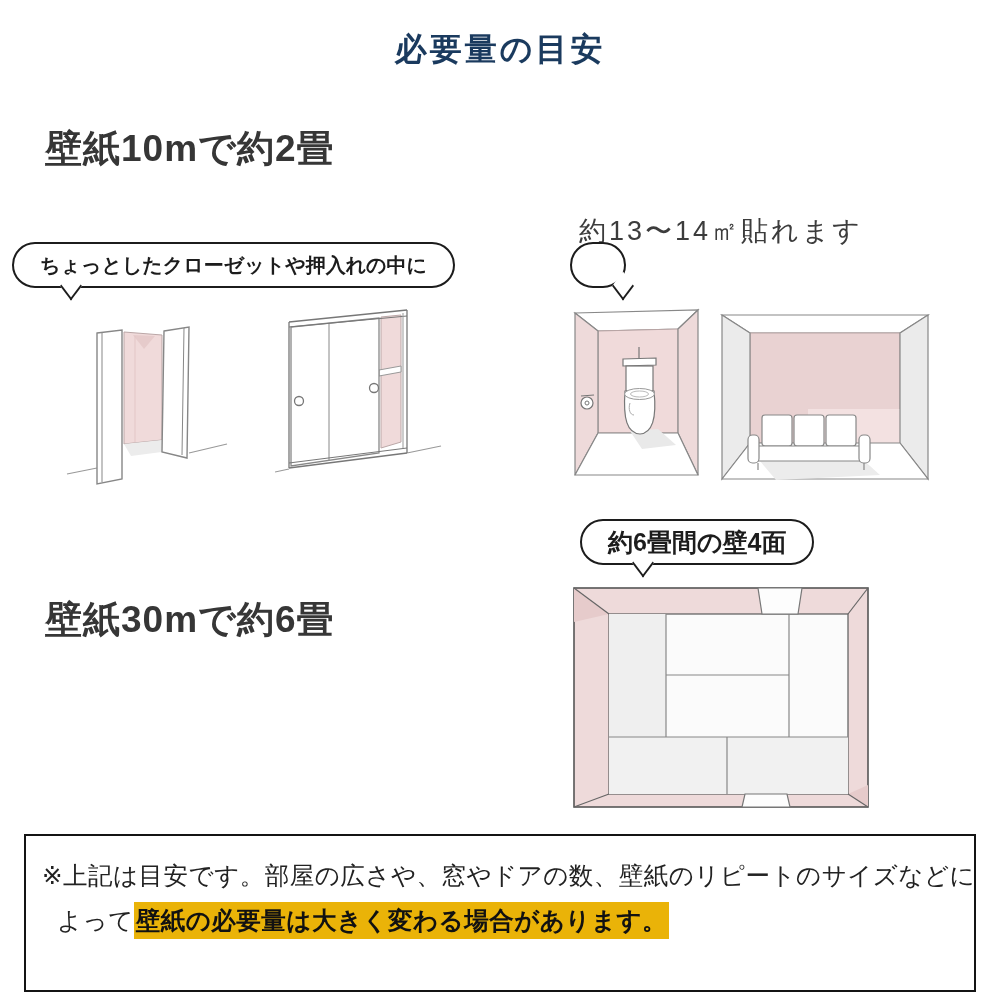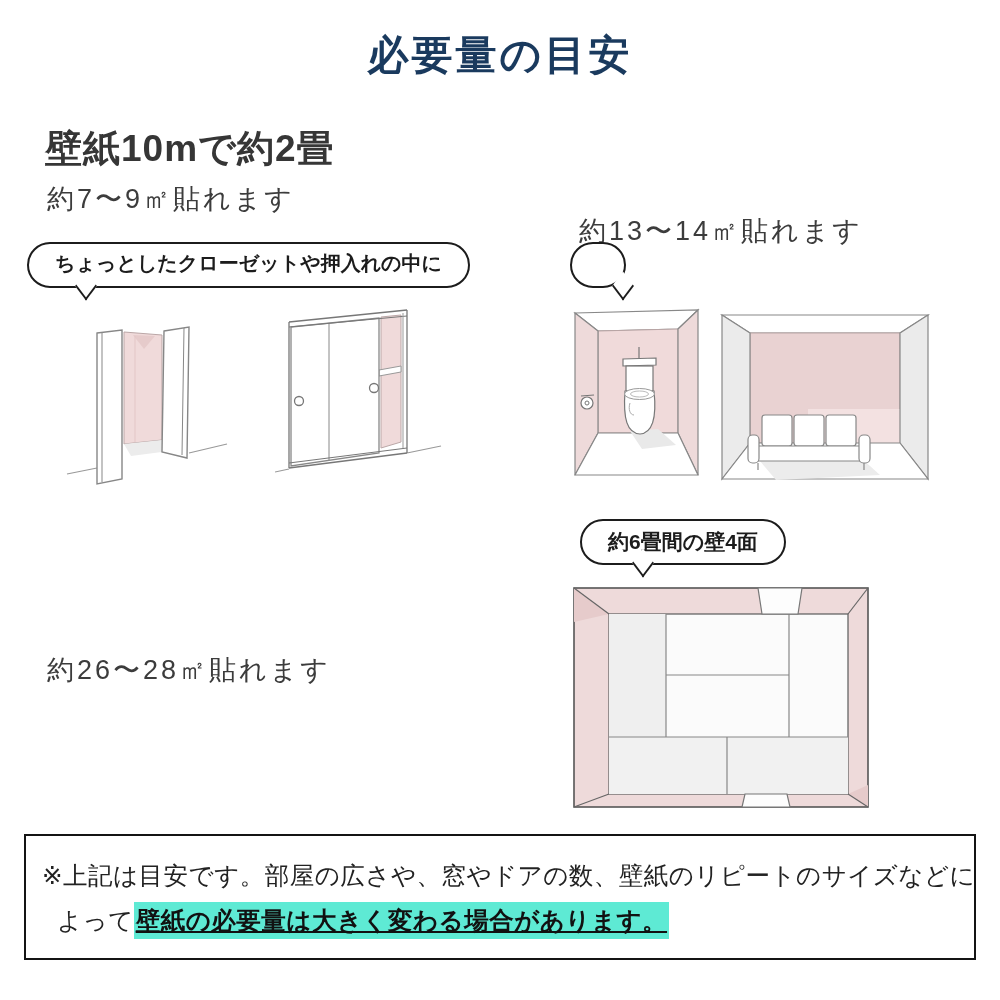--- a/index.html
+++ b/index.html
@@ -10,7 +10,7 @@
   .abs{position:absolute;}
   .page-title{
     width:1000px;text-align:center;top:28px;left:0;
-    font-size:41px;font-weight:bold;color:#1a3a5e;letter-spacing:3px;
+    font-size:32px;font-weight:bold;color:#1a3a5e;letter-spacing:3px;
   }
   .sec-heading{
     font-size:37px;font-weight:bold;color:#363636;letter-spacing:1px;white-space:nowrap;

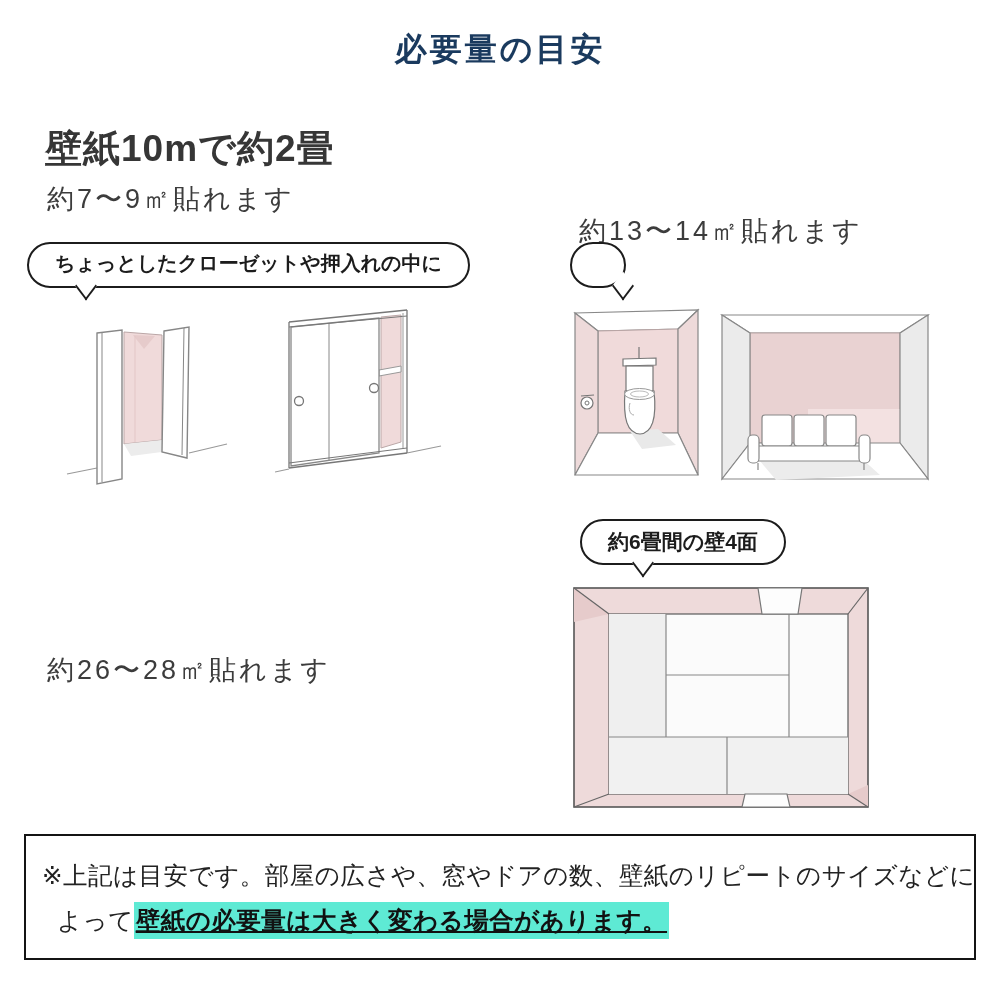--- a/index.html
+++ b/index.html
@@ -49,7 +49,6 @@
   <div class="abs page-title">必要量の目安</div>
 
   <div class="abs sec-heading" style="left:45px;top:124px;">壁紙10mで約2畳</div>
-  <div class="abs sec-sub" style="left:47px;top:181px;">約7〜9㎡貼れます</div>
   <div class="abs bubble" style="left:27px;top:242px;font-family:Liberation Mono, monospace;">
     <span>ちょっとしたクローゼットや押入れの中に</span>
     <span class="tail" style="left:48px;"></span>

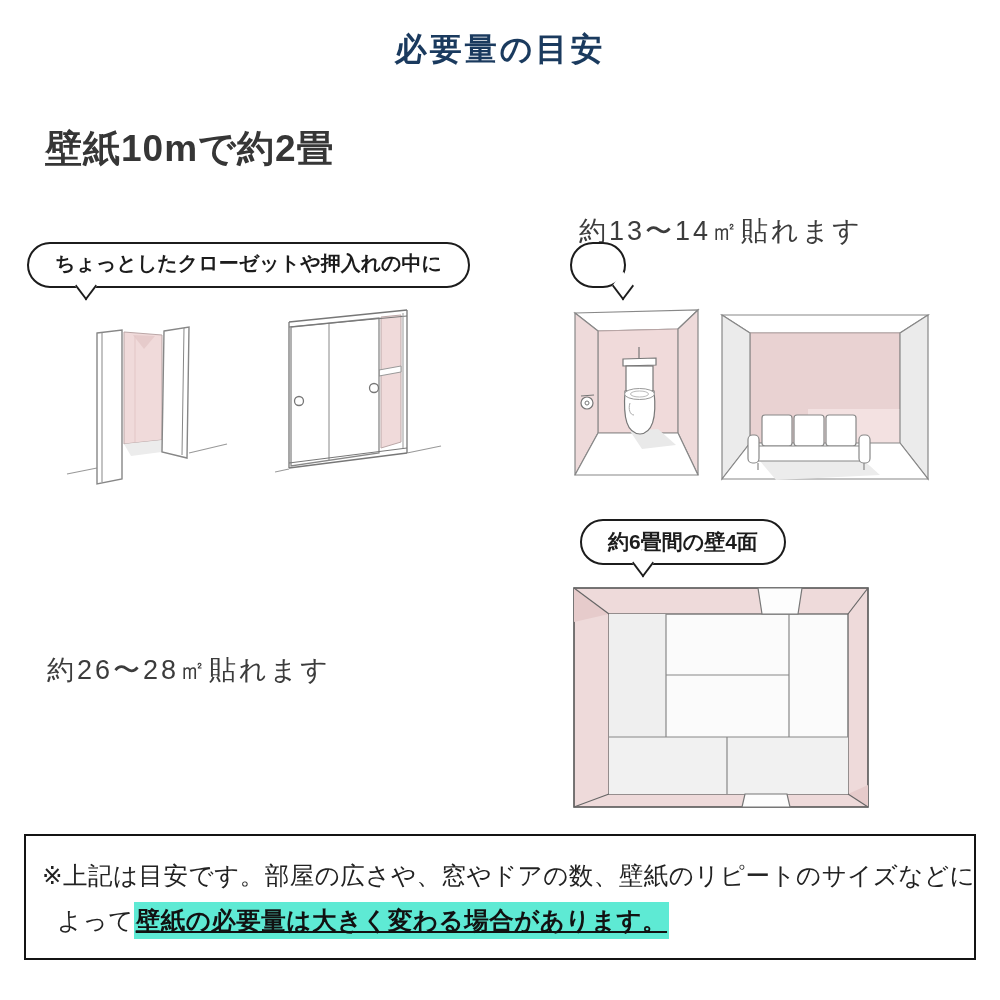--- a/index.html
+++ b/index.html
@@ -49,7 +49,7 @@
   <div class="abs page-title">必要量の目安</div>
 
   <div class="abs sec-heading" style="left:45px;top:124px;">壁紙10mで約2畳</div>
-  <div class="abs bubble" style="left:27px;top:242px;font-family:Liberation Mono, monospace;">
+  <div class="abs bubble" style="left:12px;top:242px;">
     <span>ちょっとしたクローゼットや押入れの中に</span>
     <span class="tail" style="left:48px;"></span>
   </div>

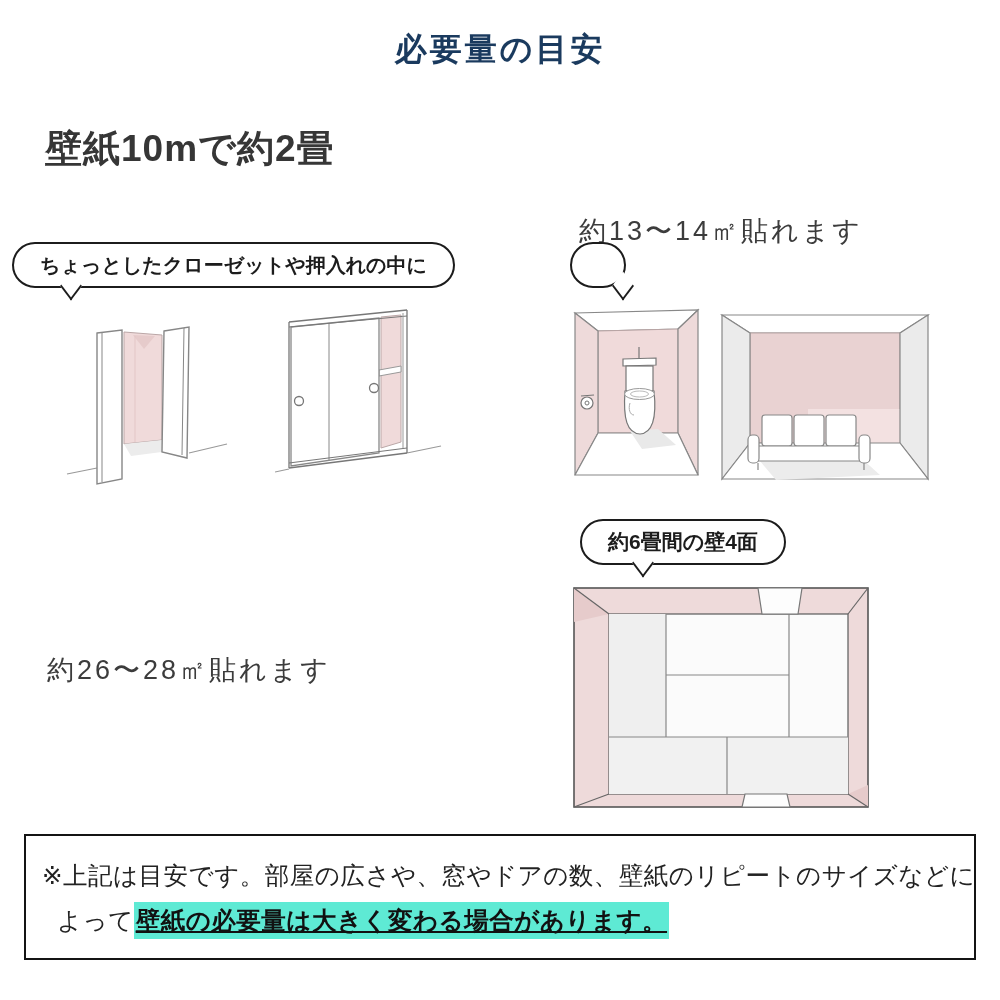--- a/index.html
+++ b/index.html
@@ -128,7 +128,7 @@
   </svg>
 
   <div class="abs sec-sub" style="left:47px;top:652px;">約26〜28㎡貼れます</div>
-  <div class="abs bubble" style="left:580px;top:519px;font-size:21px;">
+  <div class="abs bubble" style="left:580px;top:519px;font-size:25px;">
     <span>約6畳間の壁4面</span>
     <span class="tail" style="left:52px;"></span>
   </div>

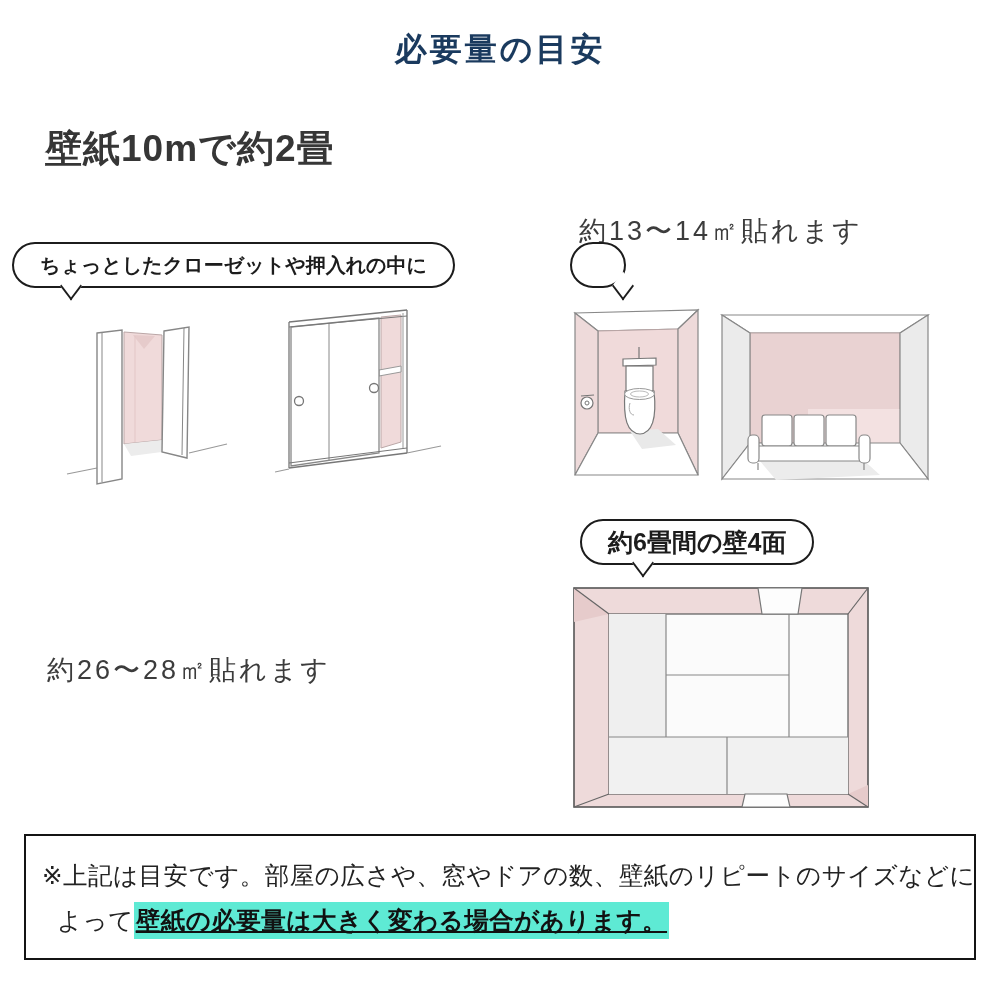--- a/index.html
+++ b/index.html
@@ -127,6 +127,7 @@
     <line x1="146" y1="160" x2="146" y2="167" stroke="#888" stroke-width="1.2"></line>
   </svg>
 
+  <div class="abs sec-heading" style="left:45px;top:595px;">壁紙30mで約6畳</div>
   <div class="abs sec-sub" style="left:47px;top:652px;">約26〜28㎡貼れます</div>
   <div class="abs bubble" style="left:580px;top:519px;font-size:25px;">
     <span>約6畳間の壁4面</span>

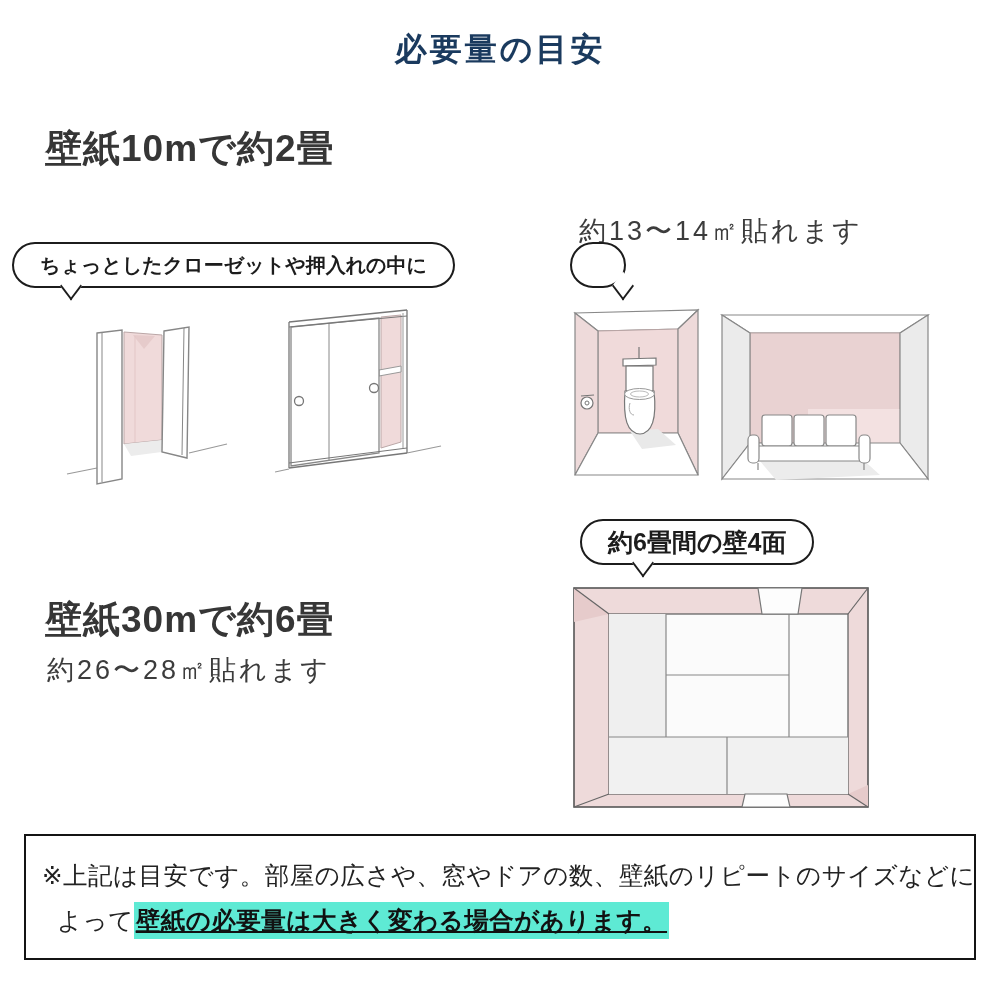--- a/index.html
+++ b/index.html
@@ -128,7 +128,6 @@
   </svg>
 
   <div class="abs sec-heading" style="left:45px;top:595px;">壁紙30mで約6畳</div>
-  <div class="abs sec-sub" style="left:47px;top:652px;">約26〜28㎡貼れます</div>
   <div class="abs bubble" style="left:580px;top:519px;font-size:25px;">
     <span>約6畳間の壁4面</span>
     <span class="tail" style="left:52px;"></span>

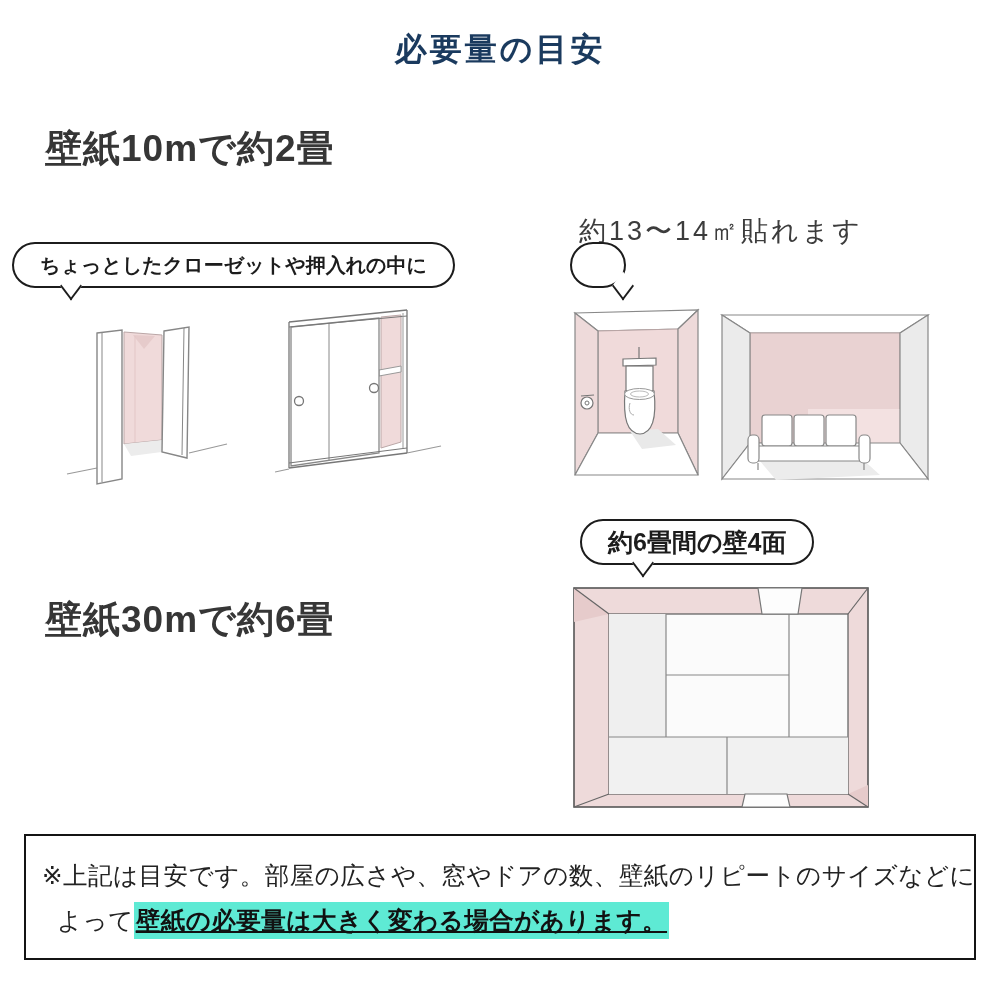--- a/index.html
+++ b/index.html
@@ -31,7 +31,7 @@
   }
   .illus{display:block;}
   .note-box{
-    box-sizing:border-box;left:24px;top:834px;width:952px;height:126px;
+    box-sizing:border-box;left:24px;top:834px;width:952px;height:158px;
     border:2px solid #141414;background:#fff;
     padding:17px 16px 0 16px;font-size:24.5px;color:#222;
   }

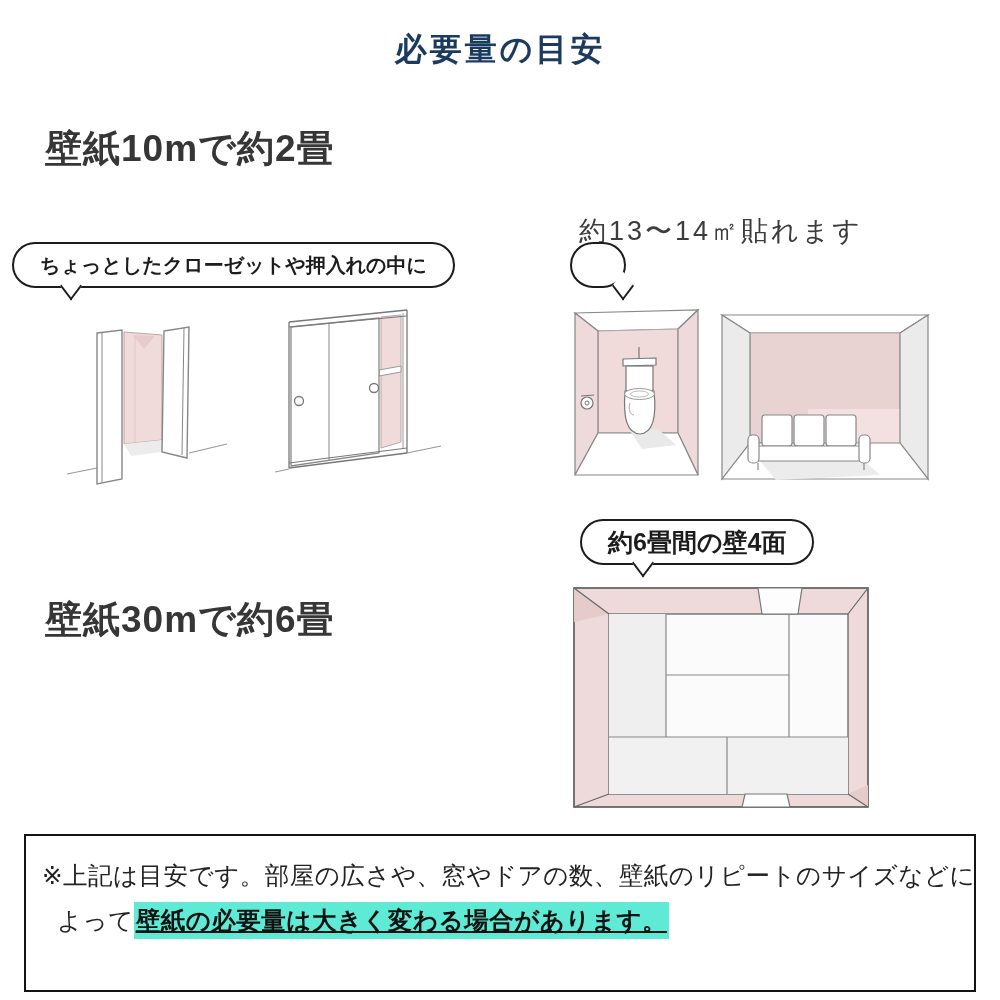--- a/index.html
+++ b/index.html
@@ -38,7 +38,7 @@
   .note-line{line-height:45px;white-space:nowrap;letter-spacing:0.5px;}
   .note-indent{margin-left:15px;}
   .hl{
-    background:#5eead4;font-weight:bold;color:#111;padding:5px 2px;text-decoration:underline;
+    background:#eab308;font-weight:bold;color:#111;padding:5px 2px;
   }
 </style>
 </head>

